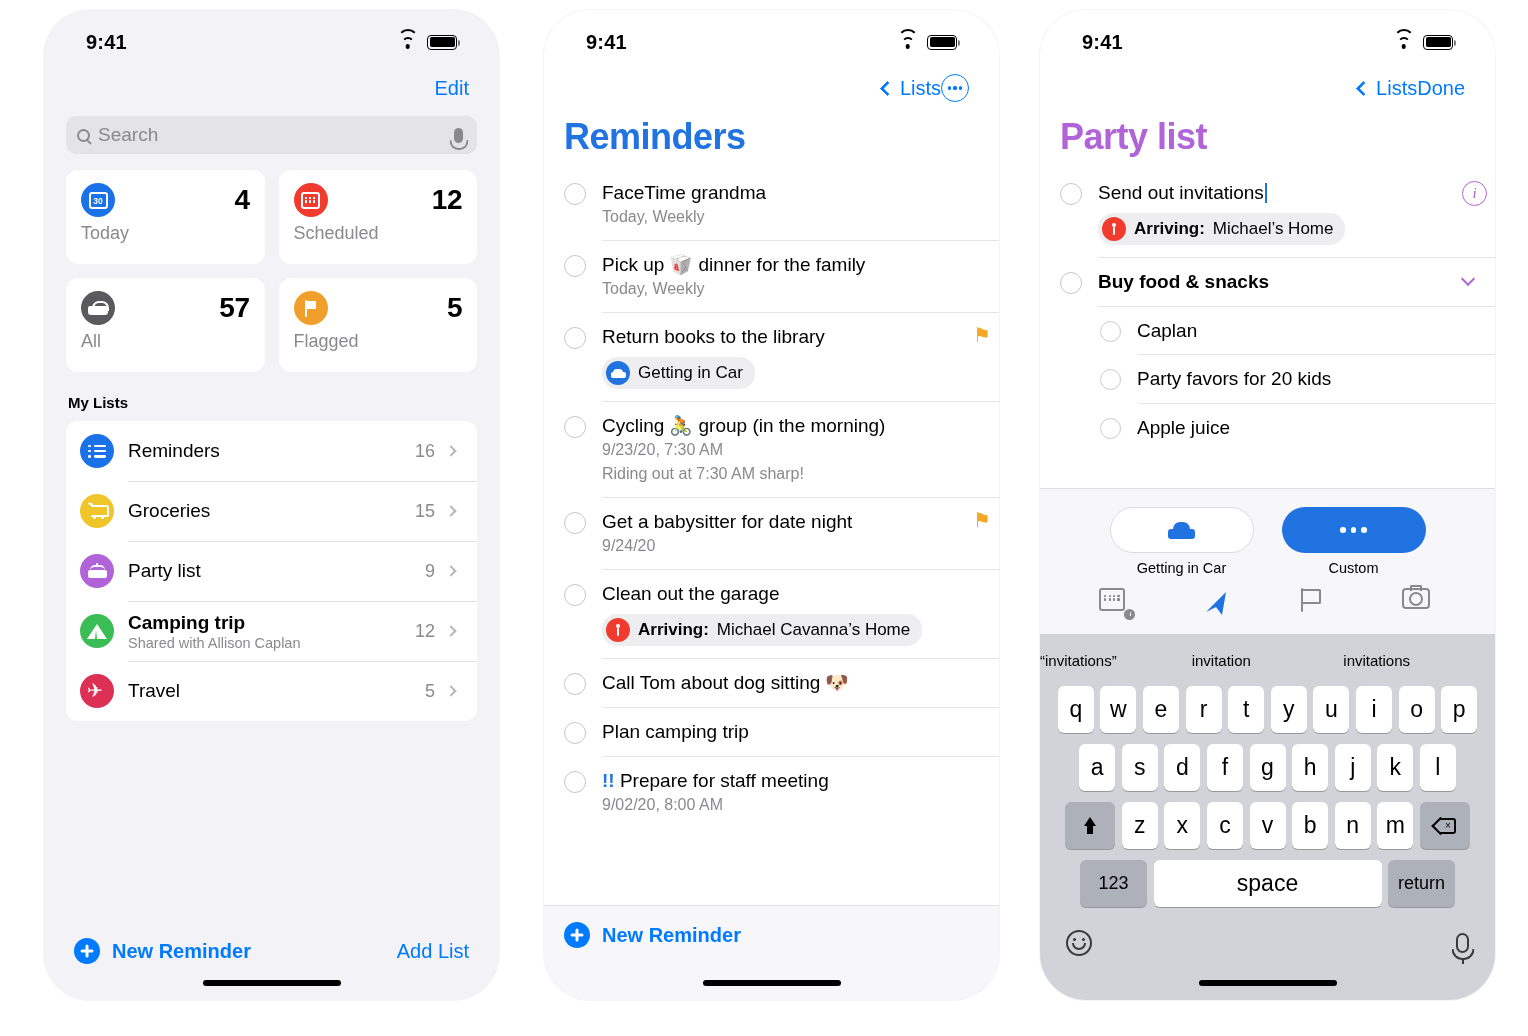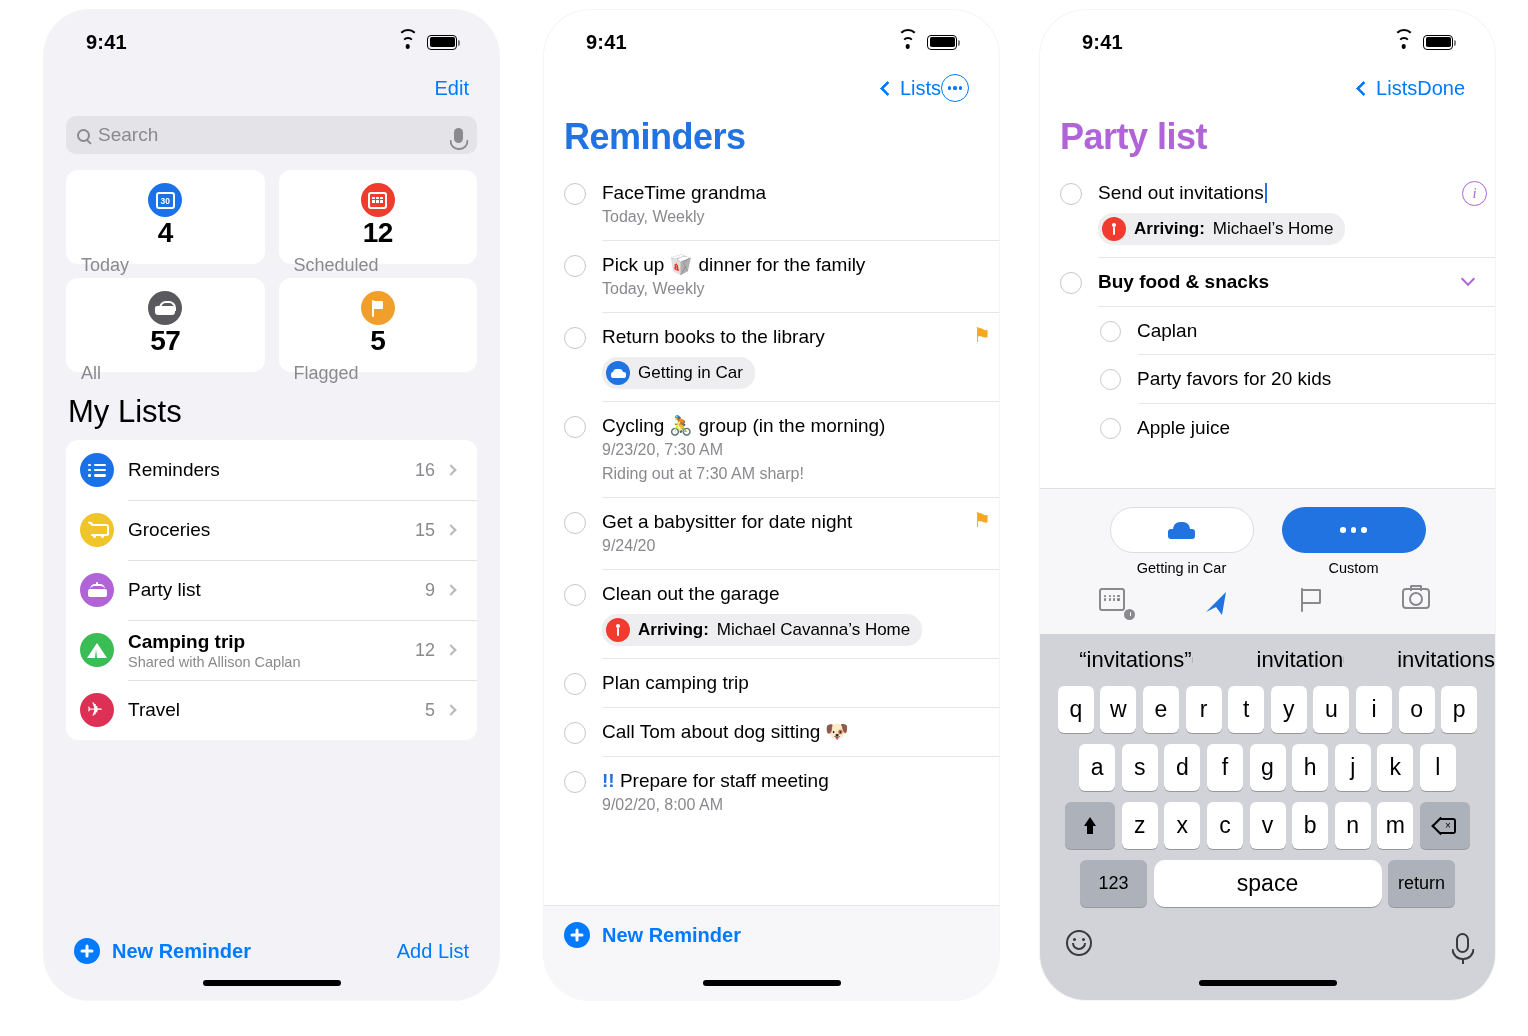--- a/index.html
+++ b/index.html
@@ -110,7 +110,7 @@
     background: #fff; border-radius: 12px; height: 94px; padding: 13px 15px 0 15px;
     position: relative;
   }
-  .sc-top { display: flex; align-items: center; justify-content: flex-end; flex-direction: column; }
+  .sc-top { display: flex; align-items: center; justify-content: space-between; }
   .sc-ic { width: 34px; height: 34px; border-radius: 50%; display: flex; align-items: center; justify-content: center; }
   .sc-count { font-size: 28px; font-weight: bold; color: #000; letter-spacing: -.5px; }
   .sc-label { font-size: 18px; color: #8a8a8e; margin-top: 6px; }

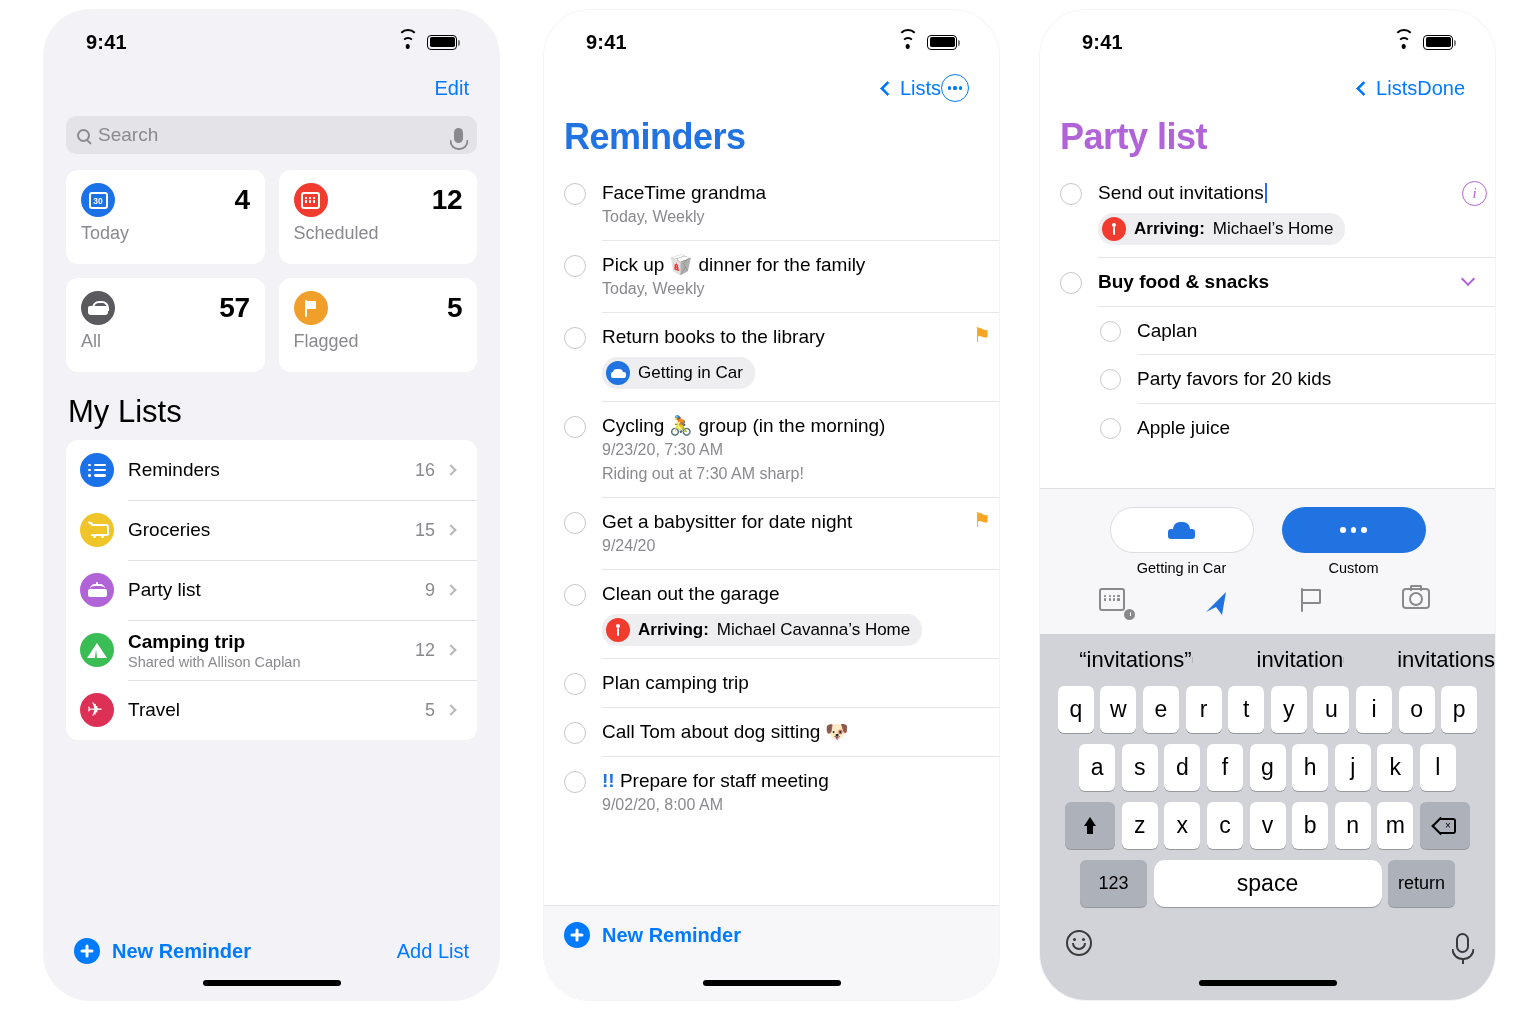--- a/index.html
+++ b/index.html
@@ -152,7 +152,7 @@
   }
 
   
-  .section-title { font-size: 31px; font-weight: normal; padding: 22px 24px 10px 24px; color: #000; }
+  .section-title { font-size: 15px; font-weight: bold; padding: 22px 24px 10px 24px; color: #000; }
   .listcard { background: #fff; border-radius: 12px; margin: 0 22px; overflow: hidden; }
   .listrow { display: flex; align-items: center; padding: 0 14px; min-height: 60px; position: relative; }
   .listrow + .listrow::before {

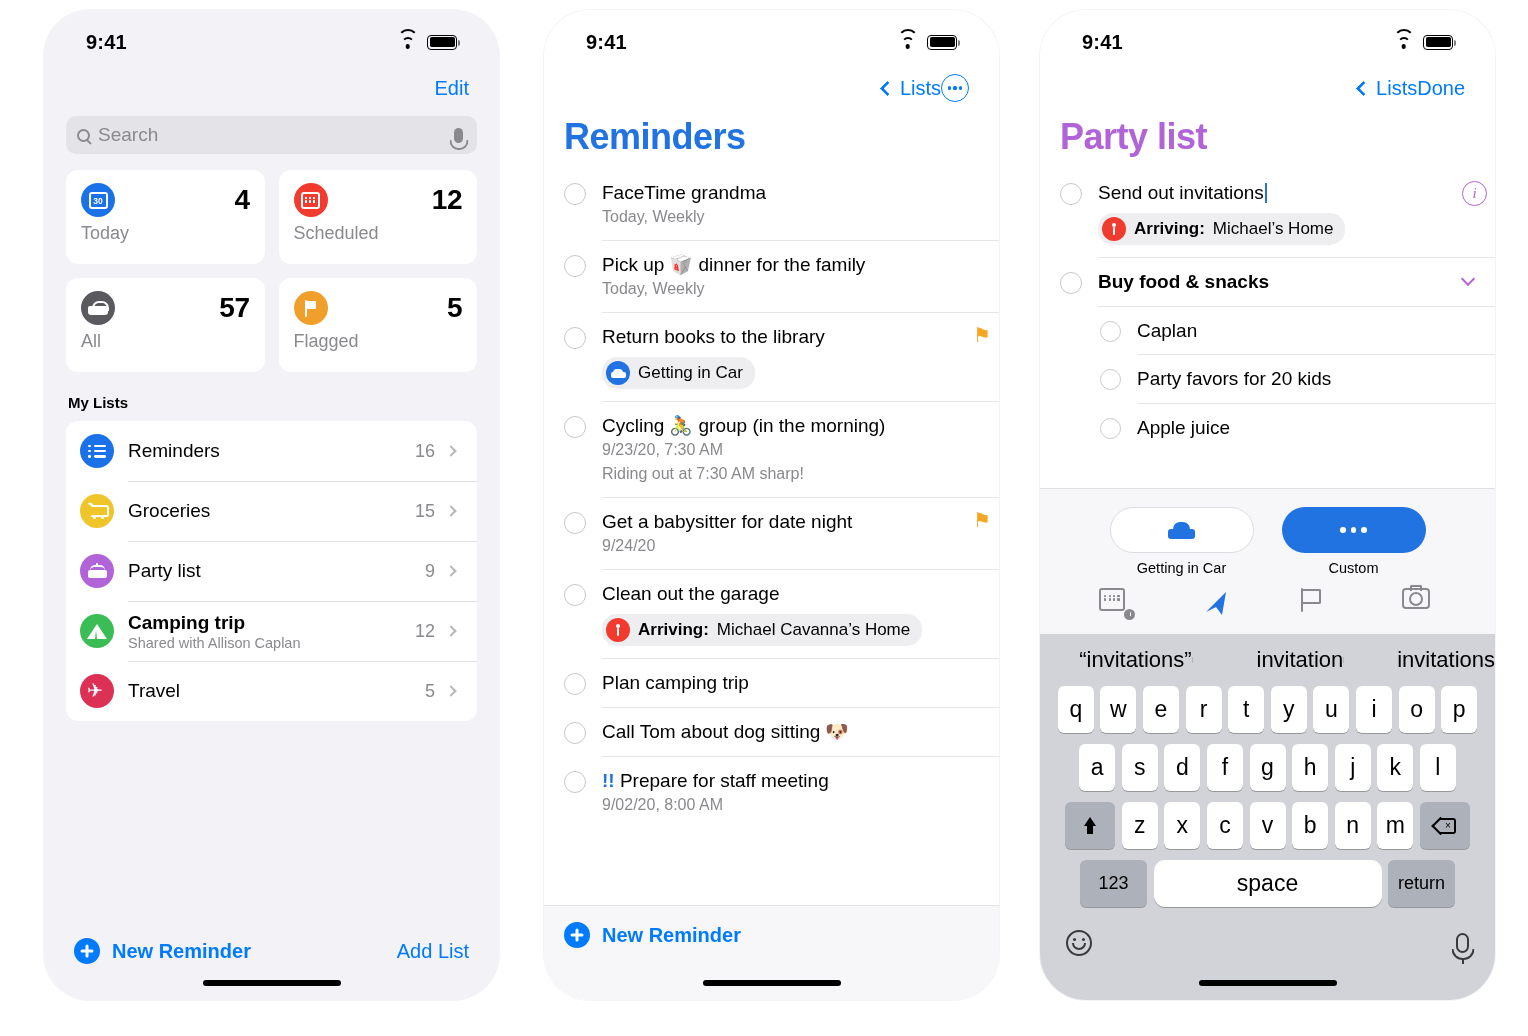--- a/index.html
+++ b/index.html
@@ -349,7 +349,7 @@
     height: 52px; display: flex; align-items: center;
   }
   .pred {
-    flex: 1; text-align: right; font-size: 22px; color: #000; position: relative;
+    flex: 1; text-align: left; font-size: 15px; color: #000; position: relative;
   }
   .pred + .pred::before {
     content:""; position:absolute; left: 0; top: 10px; bottom: 10px; width: 1px; background: #b5b7bd;

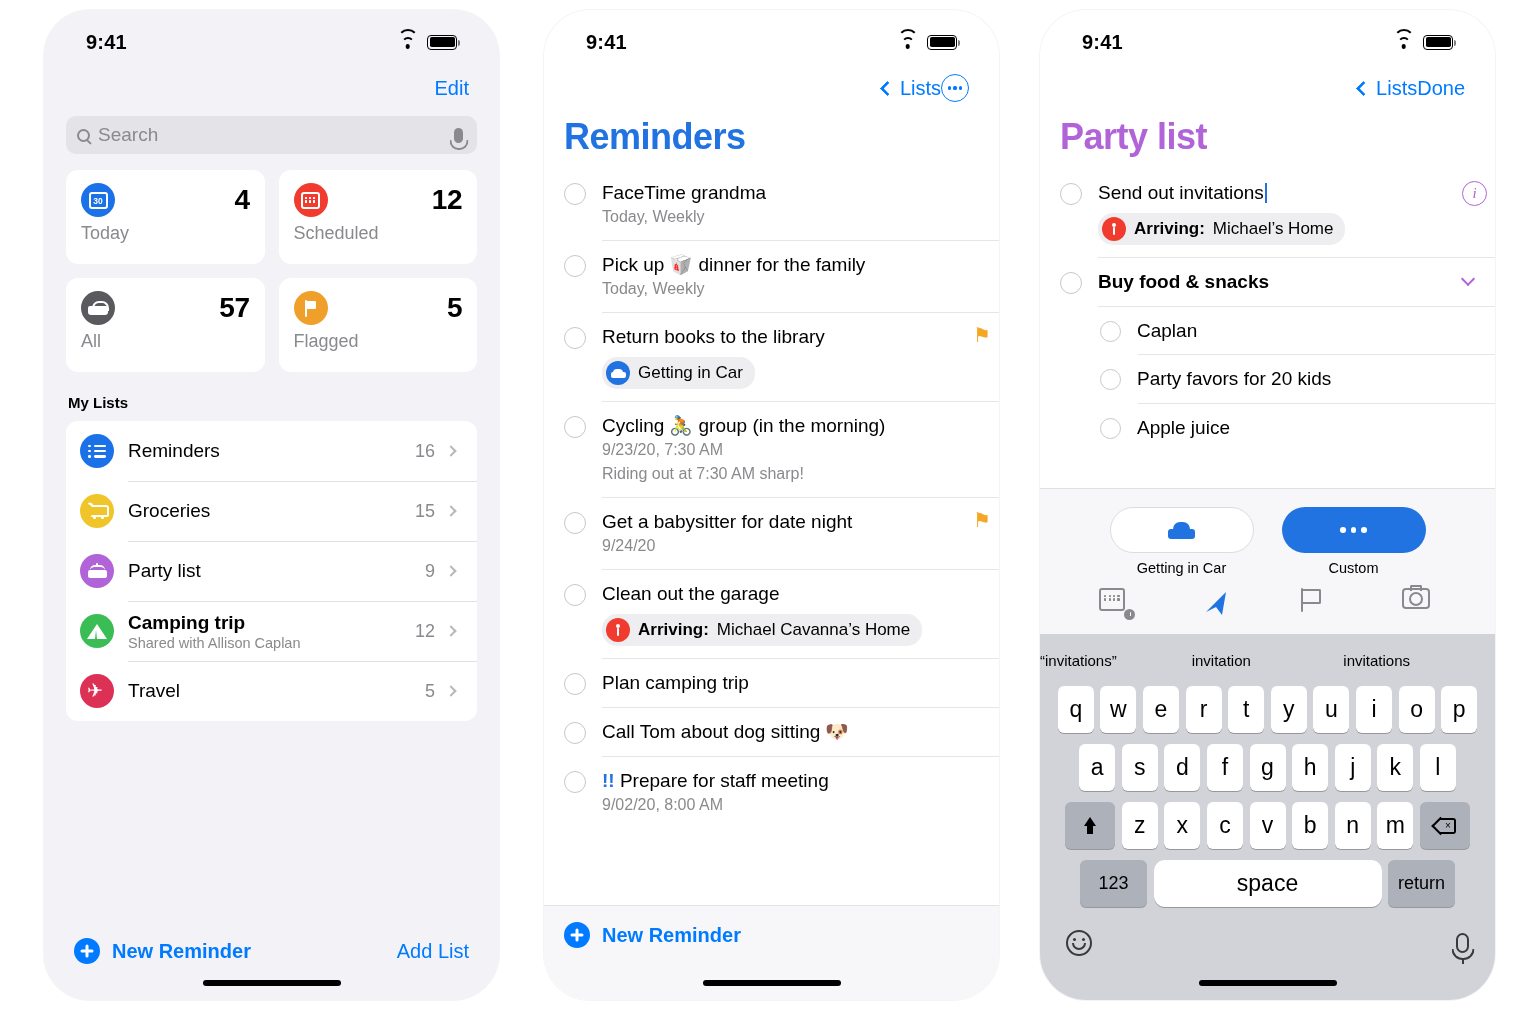--- a/index.html
+++ b/index.html
@@ -647,14 +647,14 @@
       <div class="remrow">
         <div class="circ"></div>
         <div class="rr-body">
+          <div class="rr-title">Call Tom about dog sitting 🐶</div>
+        </div>
+      </div>
+
+      <div class="remrow">
+        <div class="circ"></div>
+        <div class="rr-body">
           <div class="rr-title">Plan camping trip</div>
-        </div>
-      </div>
-
-      <div class="remrow">
-        <div class="circ"></div>
-        <div class="rr-body">
-          <div class="rr-title">Call Tom about dog sitting 🐶</div>
         </div>
       </div>
 

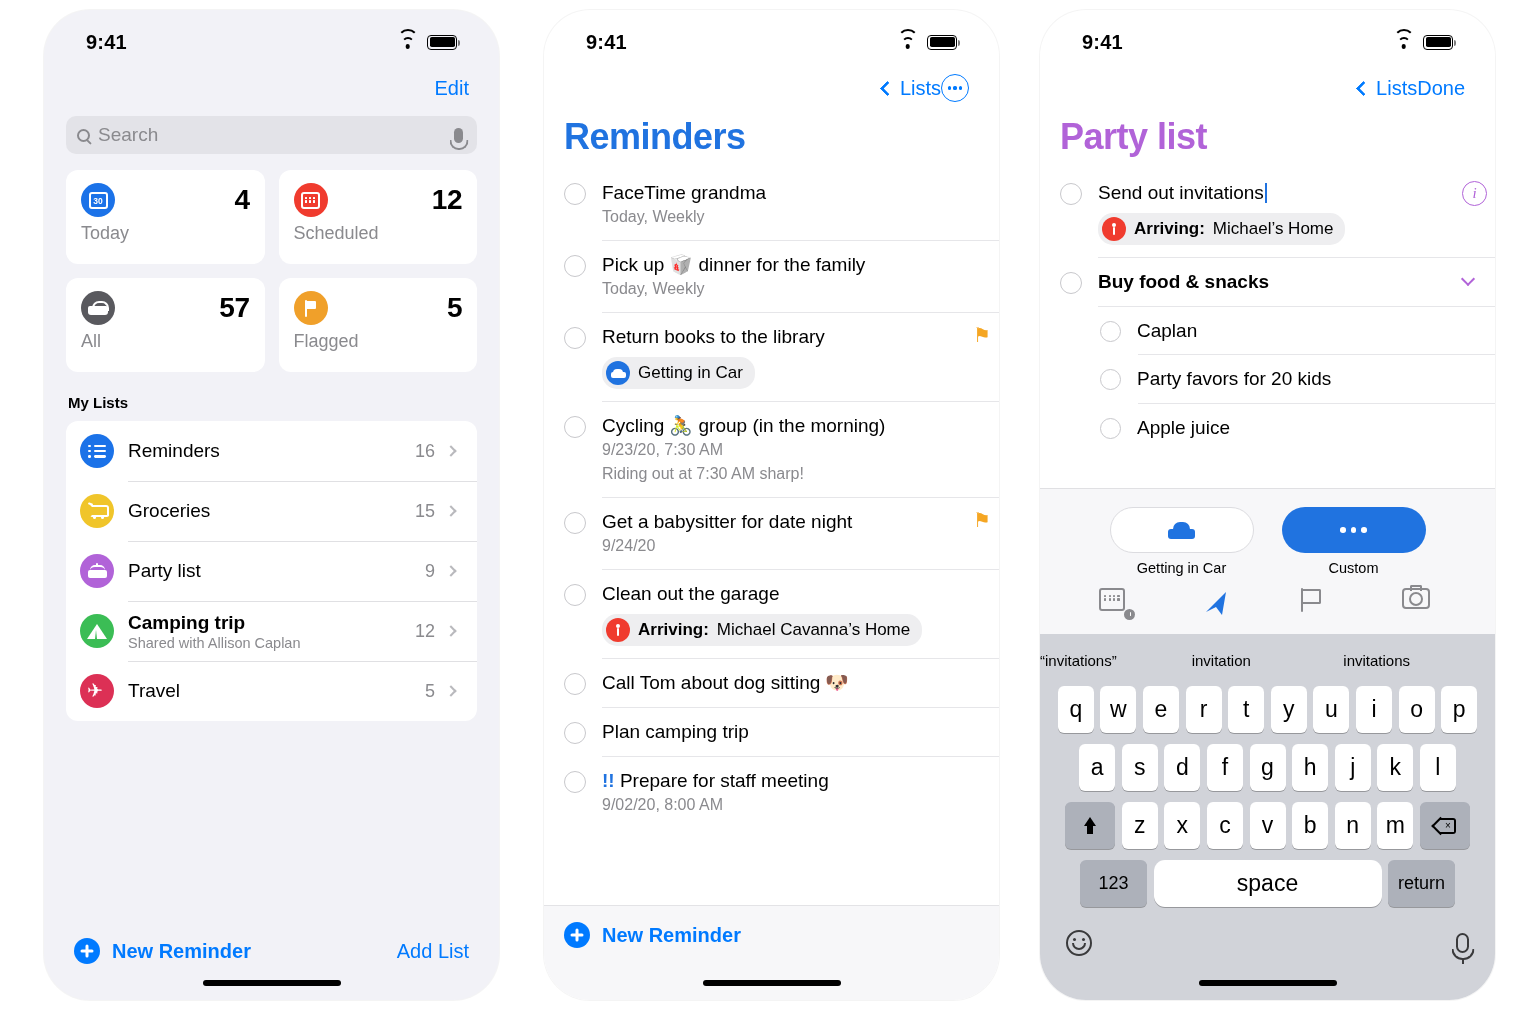--- a/index.html
+++ b/index.html
@@ -362,7 +362,7 @@
     font-size: 23px; color: #000; box-shadow: 0 1px 0 rgba(0,0,0,.28);
   }
   .key.wide { width: 50px; background: #adb1ba; }
-  .key.space { width: 228px; border-radius: 11px; }
+  .key.space { width: 228px; }
   .key.fn { width: 67px; background: #adb1ba; font-size: 18px; }
   .shift-glyph { width: 17px; height: 18px; position: relative; }
   .shift-glyph::before { content:""; position:absolute; top:0; left:2px;

